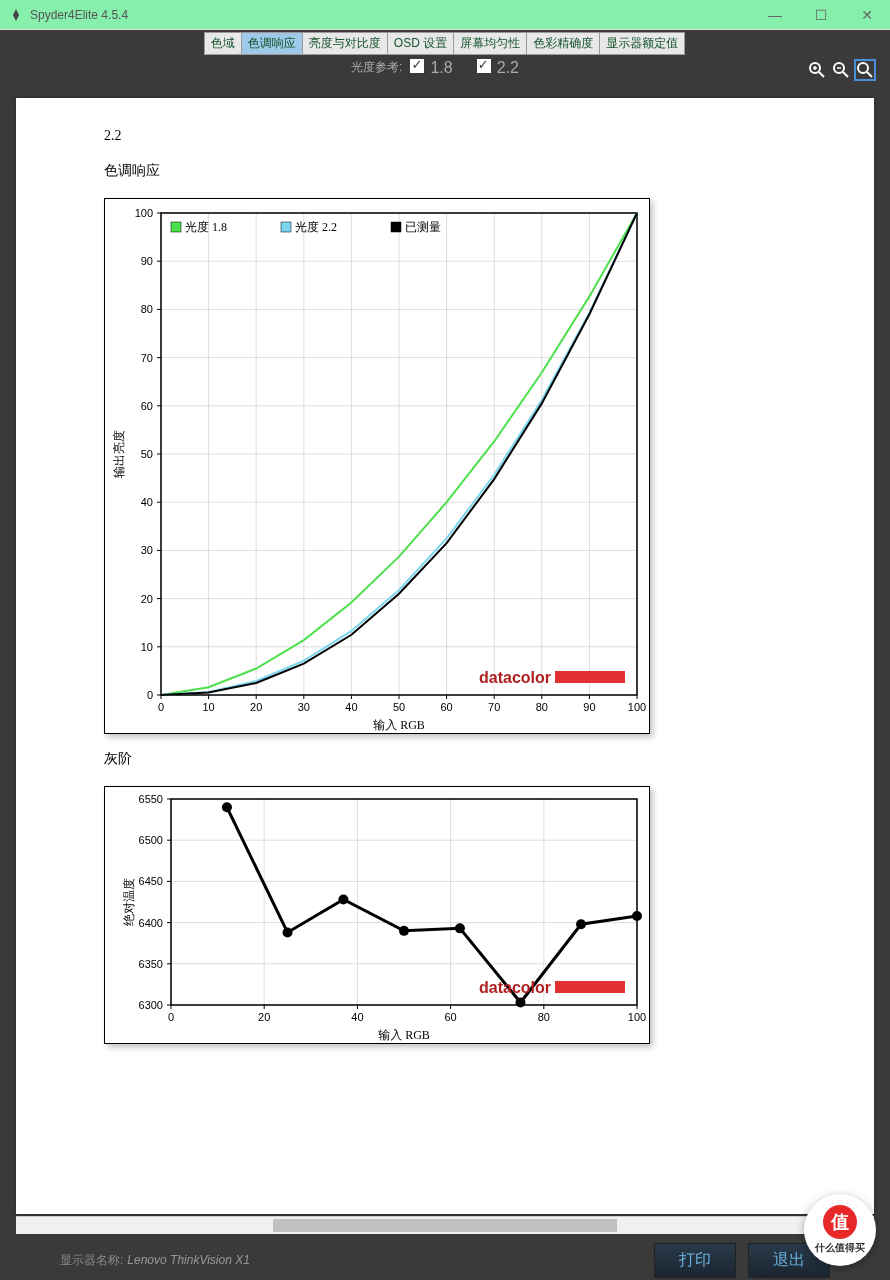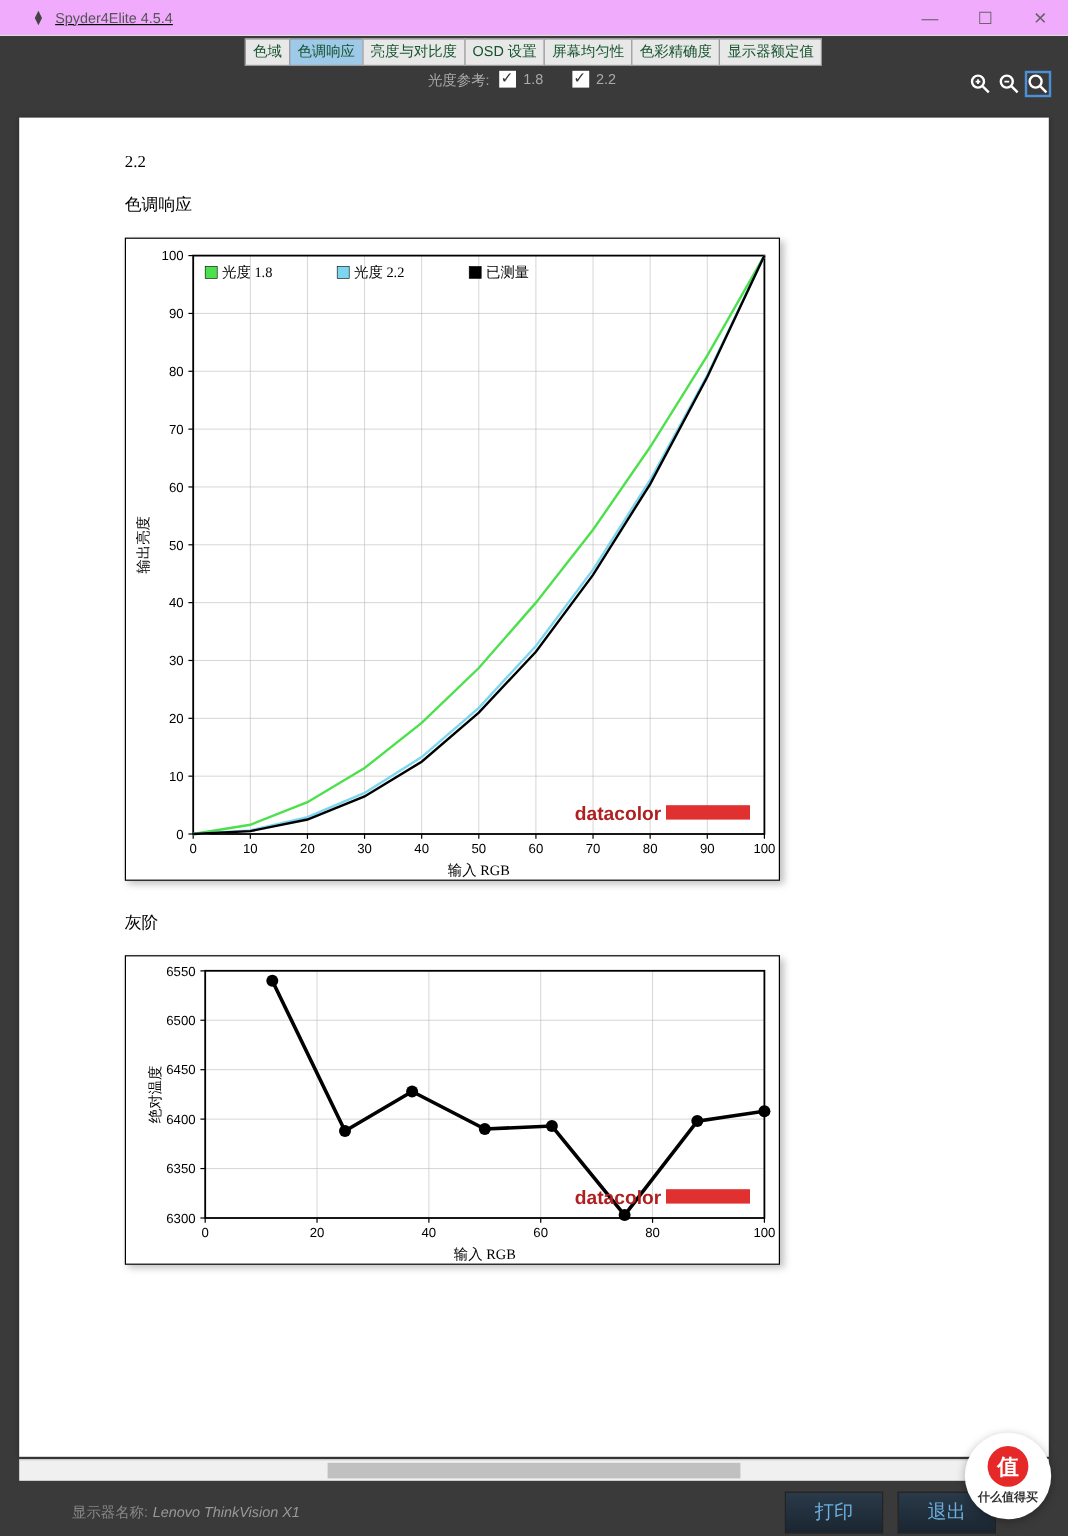--- a/index.html
+++ b/index.html
@@ -14,13 +14,12 @@
 }
 .titlebar {
   height: 30px;
-  background: #f0abfc;
+  background: #86efac;
   border-bottom: 1px solid #ddd;
   display: flex;
   align-items: center;
-  padding-left: 24px;
+  padding-left: 8px;
   position: relative;
-  text-decoration: underline;
 }
 .titlebar .app-icon {
   width: 16px; height: 16px;

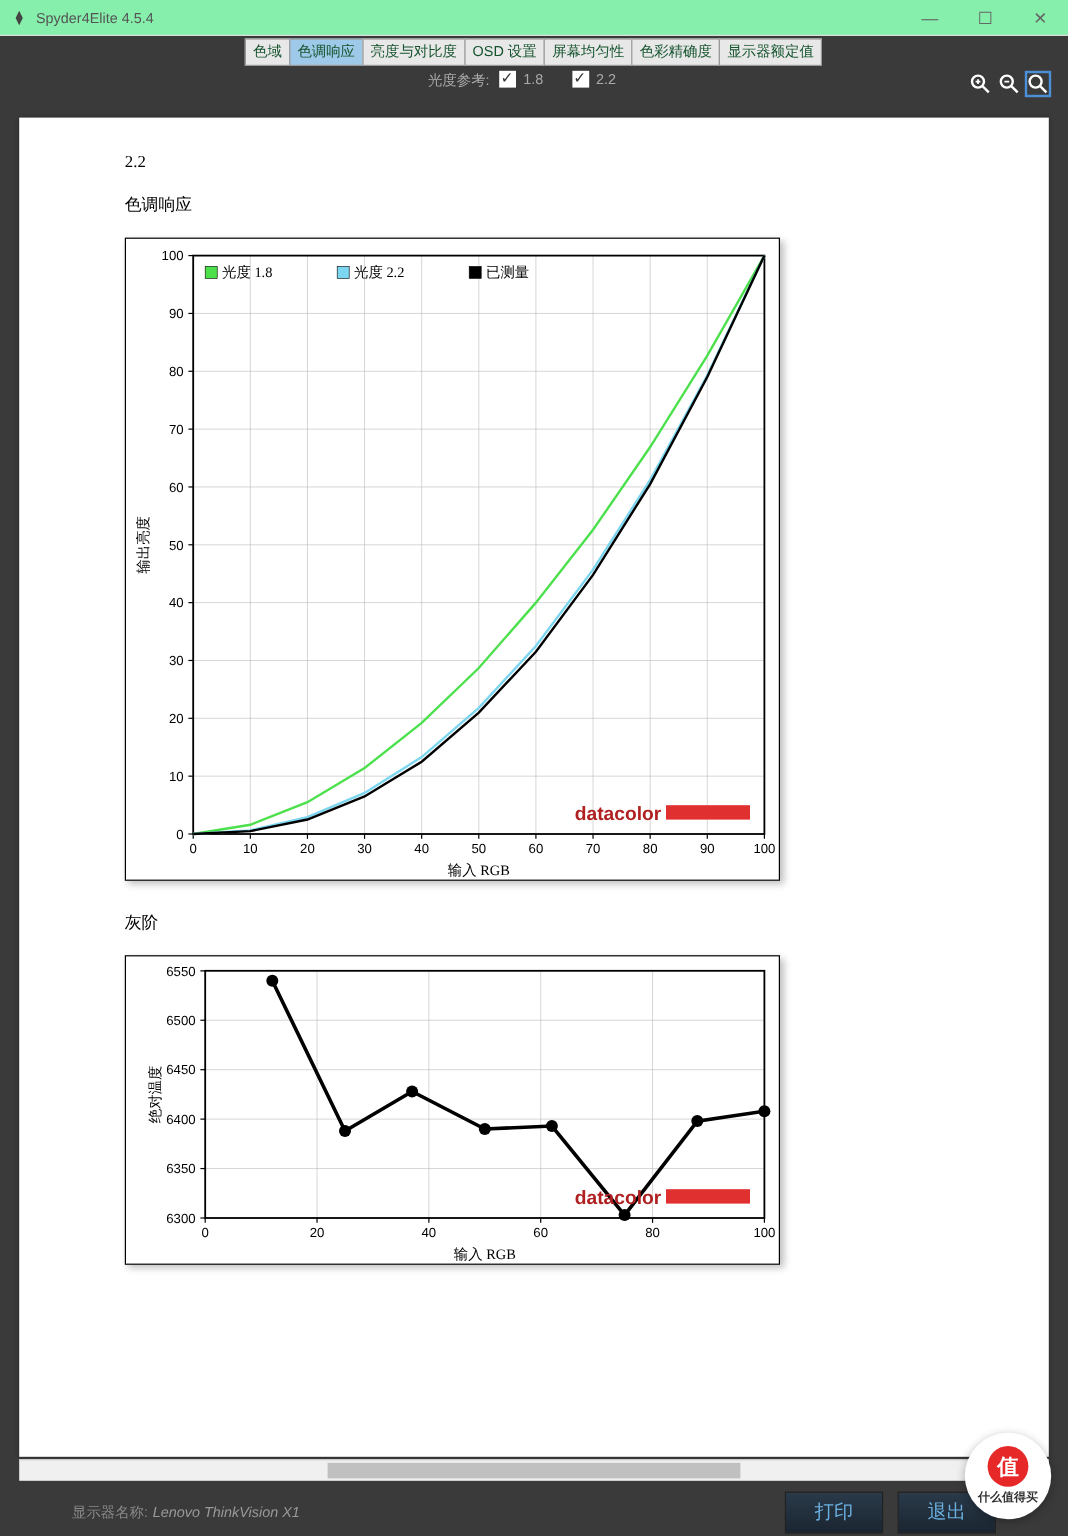--- a/index.html
+++ b/index.html
@@ -66,7 +66,7 @@
 .toolbar .cb.checked::after {
   content: "✓"; position: absolute; left: 1px; top: -2px; font-size: 13px; color: #333;
 }
-.toolbar .val { color: #aaa; font-size: 12px; margin-right: 20px; margin-left:2px;}
+.toolbar .val { color: #aaa; font-size: 16px; margin-right: 20px; margin-left:2px;}
 .zoom-tools { position: absolute; right: 14px; top: 0; display: flex; gap: 2px; }
 .zoom-btn {
   width: 22px; height: 22px;

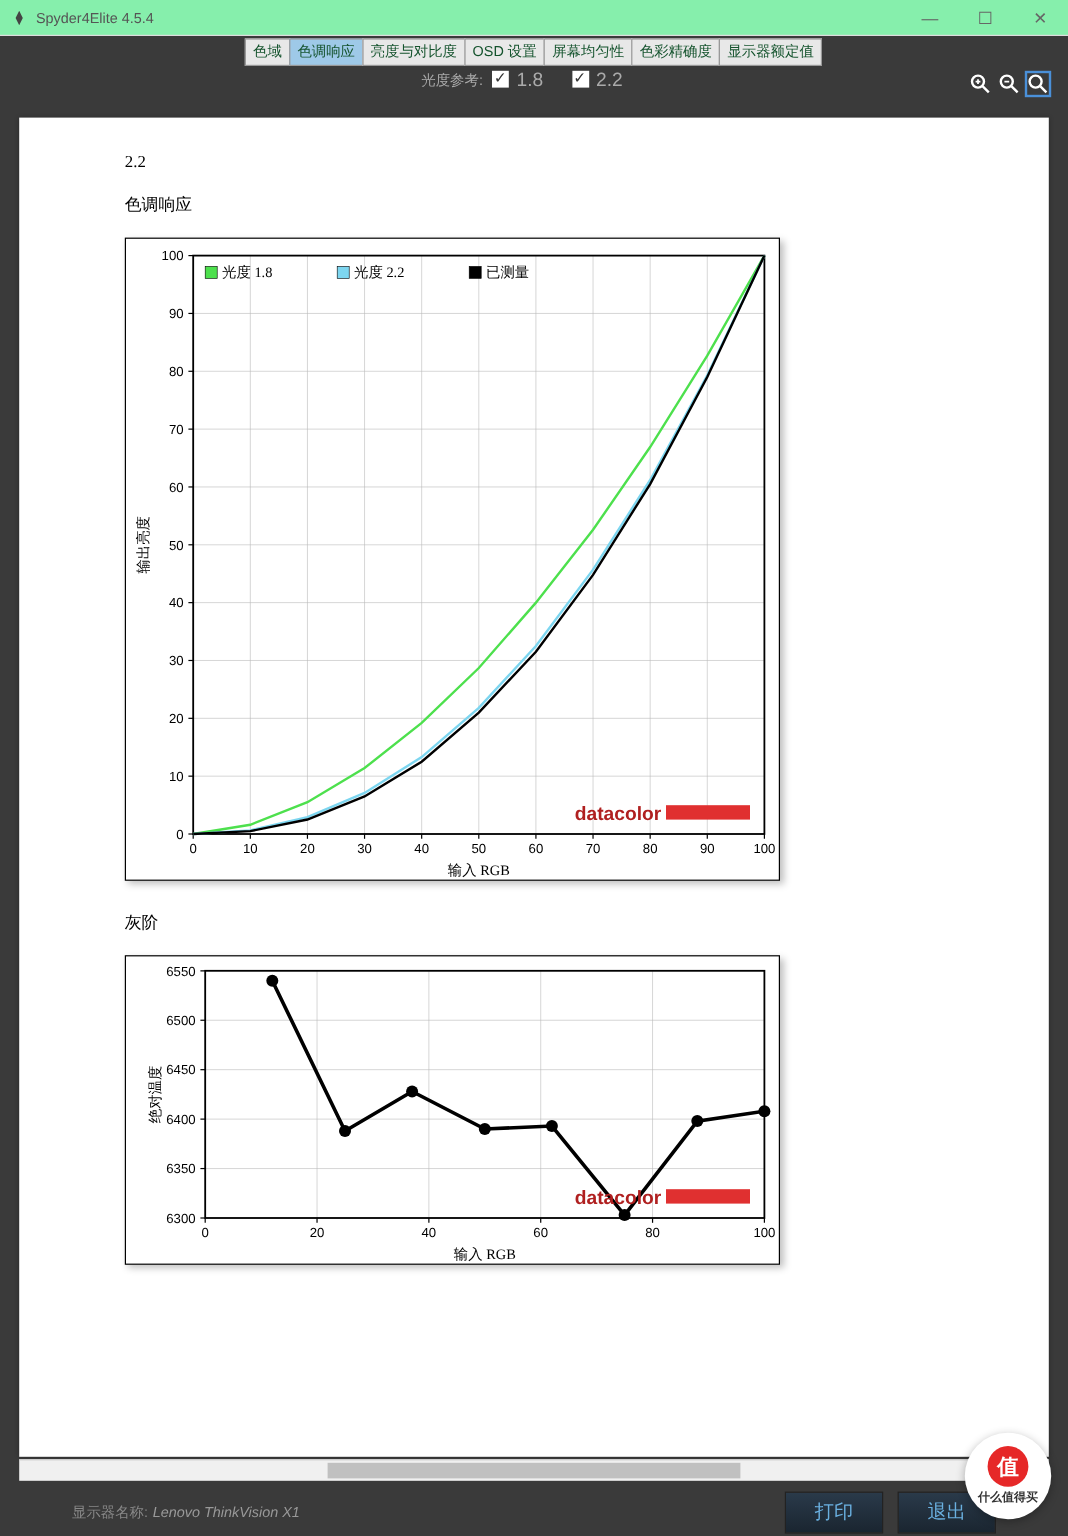--- a/index.html
+++ b/index.html
@@ -297,7 +297,7 @@
           </svg>
       </div>
 
-      <div class="page-text lbl" style="margin-top:26px;">灰阶</div>
+      <div class="page-text lbl" style="margin-top:16px;">灰阶</div>
 
       <div class="chart-box c2">
         <svg id="chart2" width="546" height="258">

